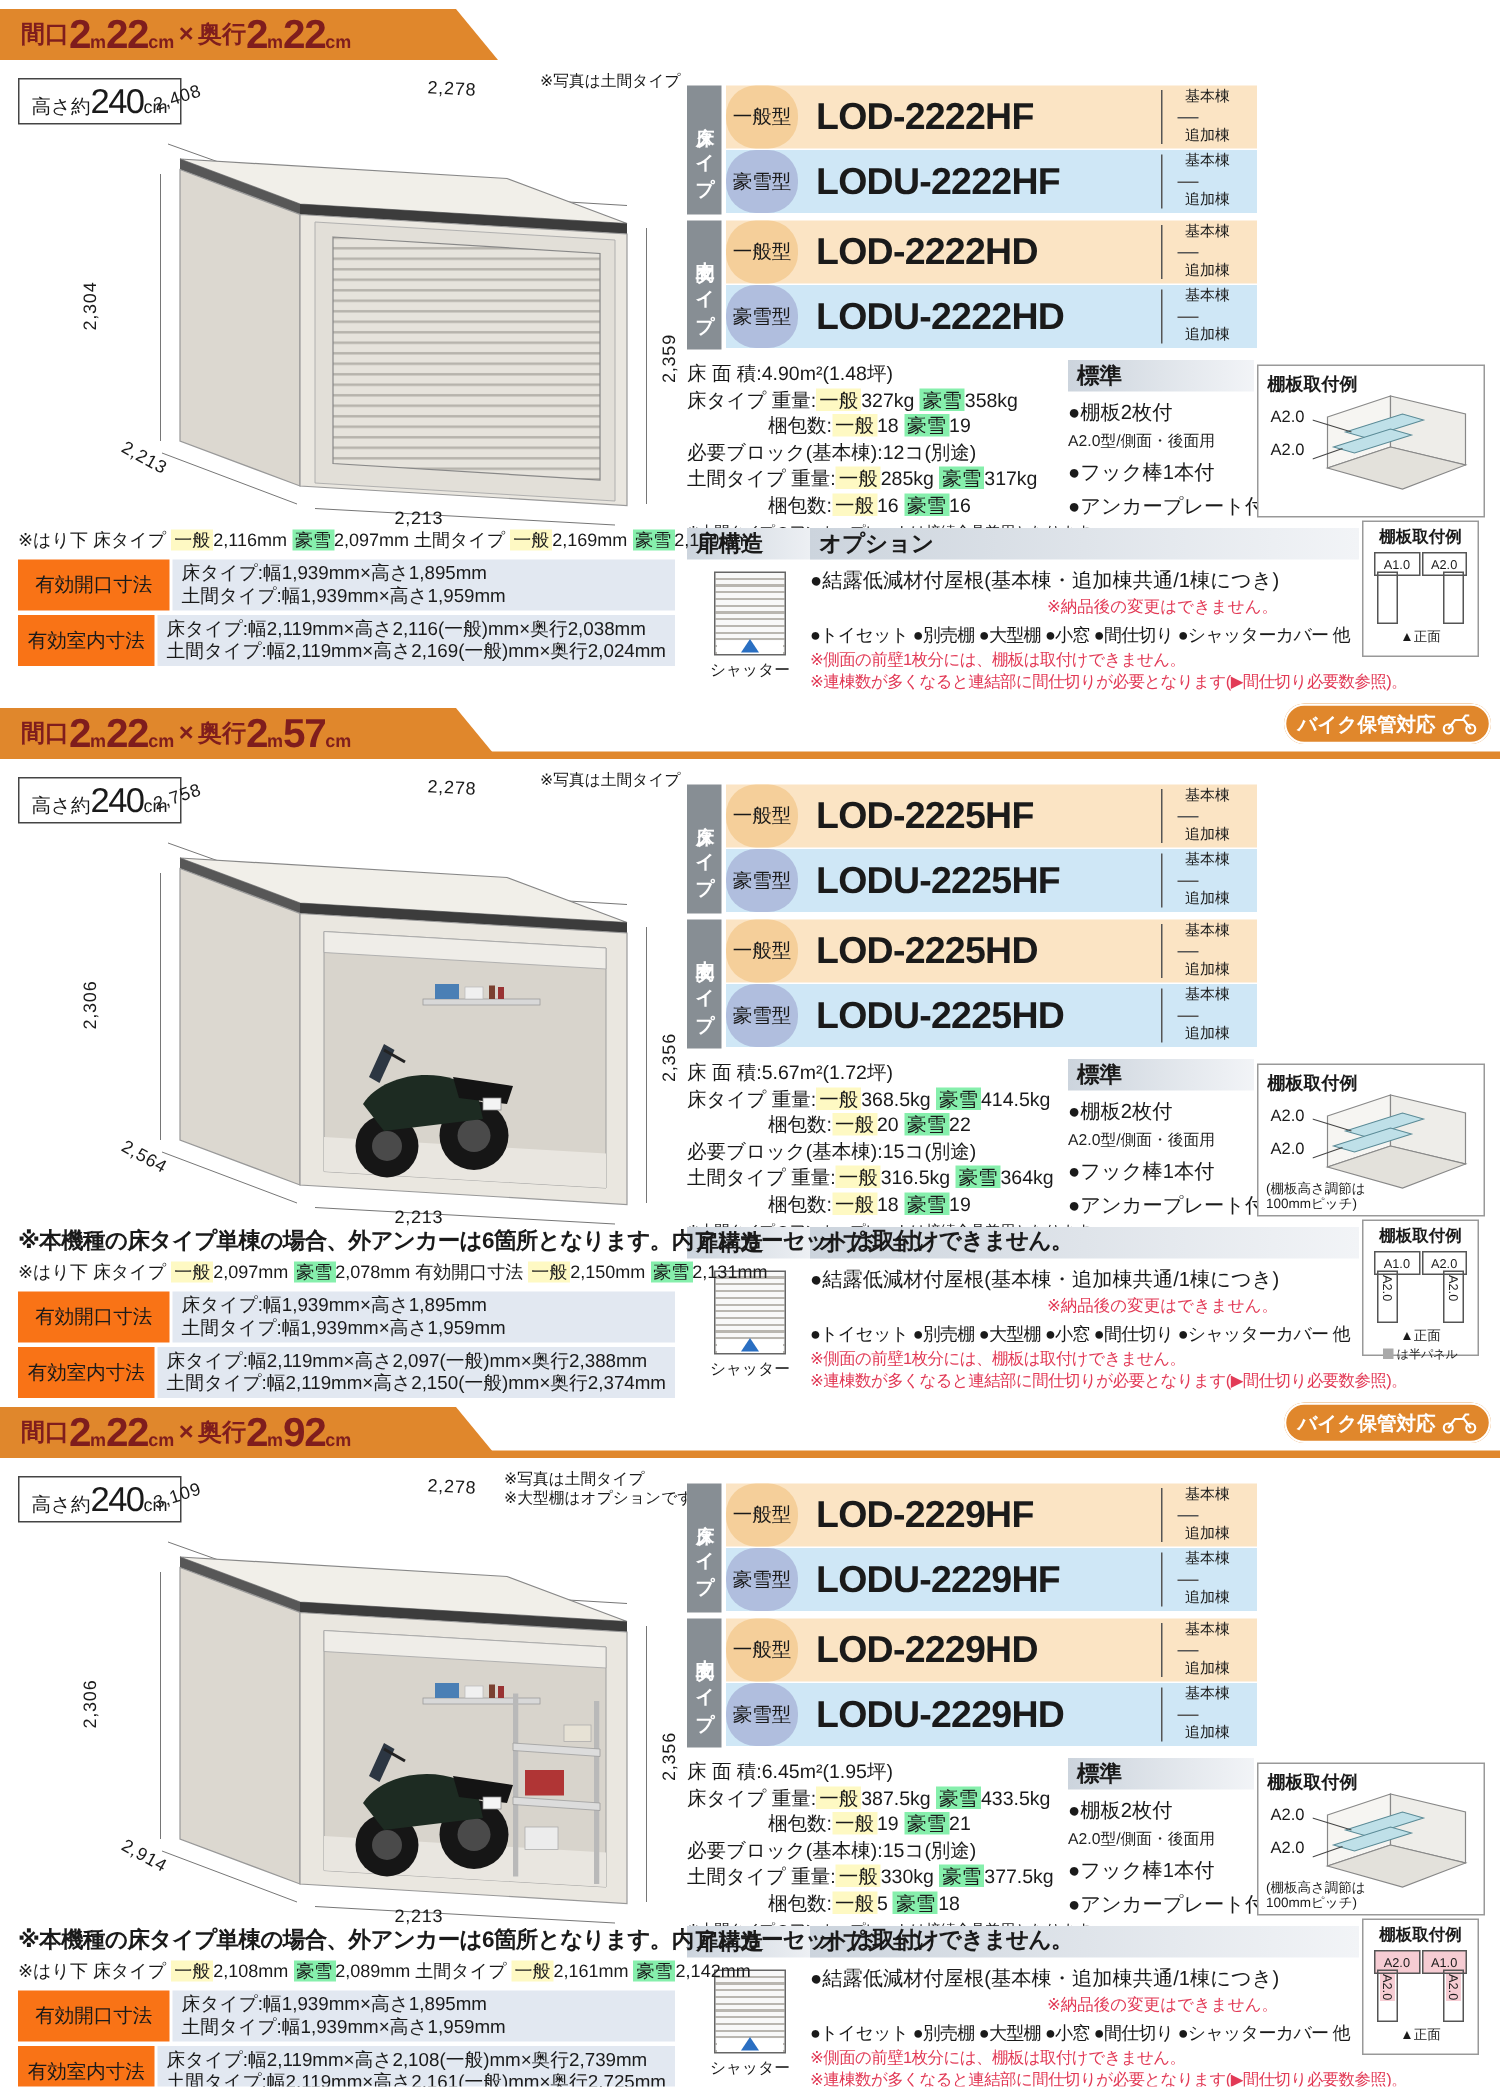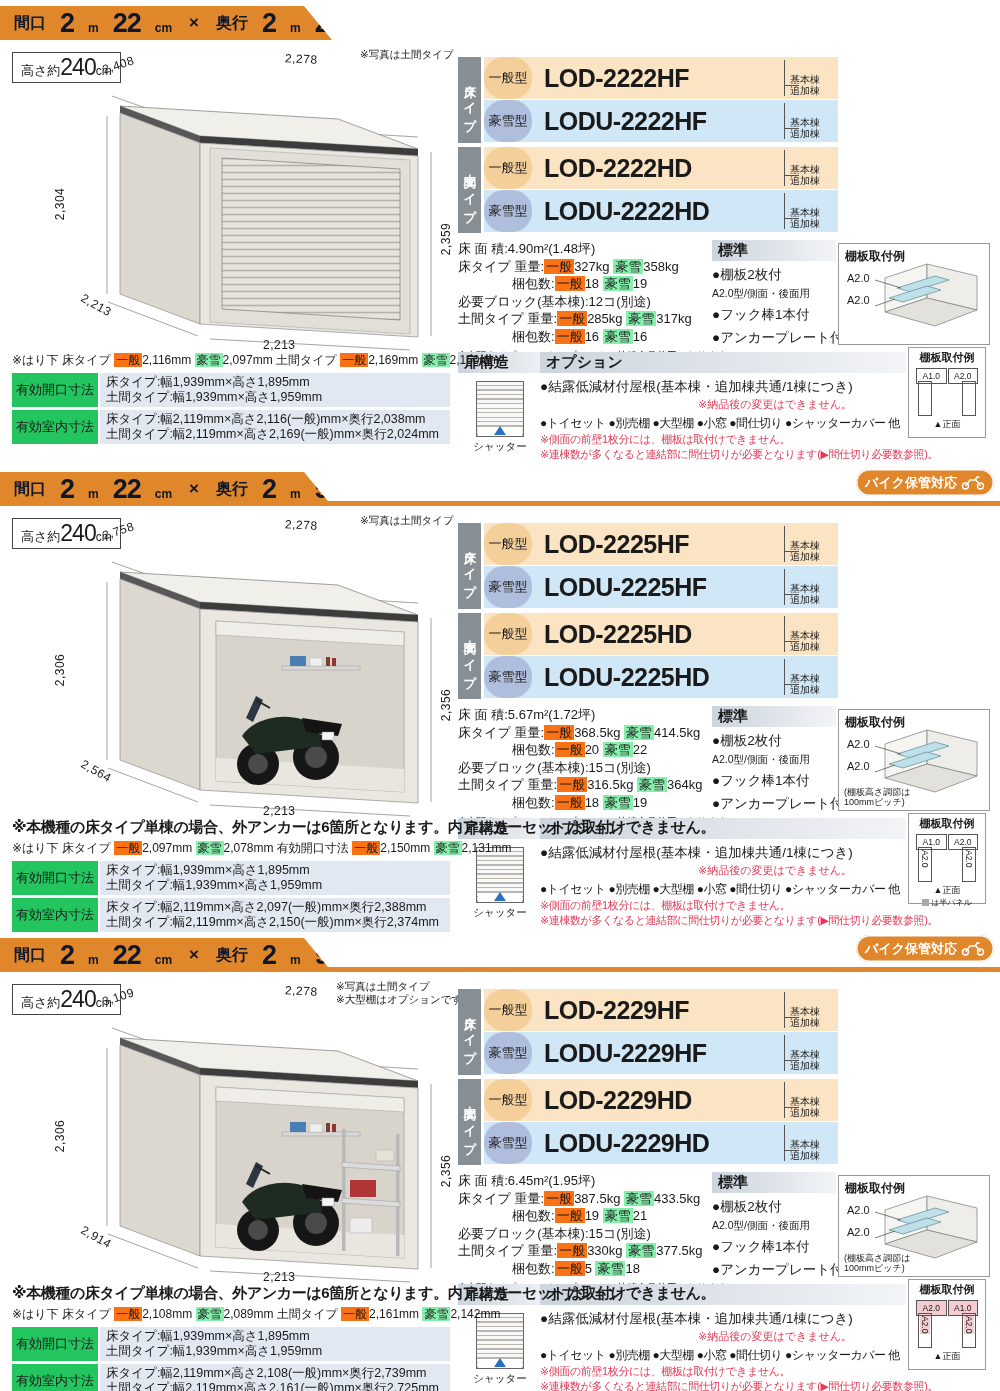--- a/index.html
+++ b/index.html
@@ -10,8 +10,8 @@
 
   
   .banner{position:absolute;left:0;top:6px;width:332px;height:34px;background:#e0872c;
-          clip-path:polygon(0 0,304px 0,332px 100%,0 100%);color:#0f172a;
-          display:flex;align-items:center;padding-left:14px;box-sizing:border-box;white-space:nowrap;gap:14px;}
+          clip-path:polygon(0 0,304px 0,332px 100%,0 100%);color:#7f1d1d;
+          display:flex;align-items:center;padding-left:14px;box-sizing:border-box;white-space:nowrap;}
   .banner .c-k{font-size:16px;font-weight:bold;}
   .banner .c-b{font-size:27px;font-weight:bold;letter-spacing:-1px;line-height:1;}
   .banner .c-u{font-size:12px;font-weight:bold;align-self:flex-end;padding-bottom:5px;}

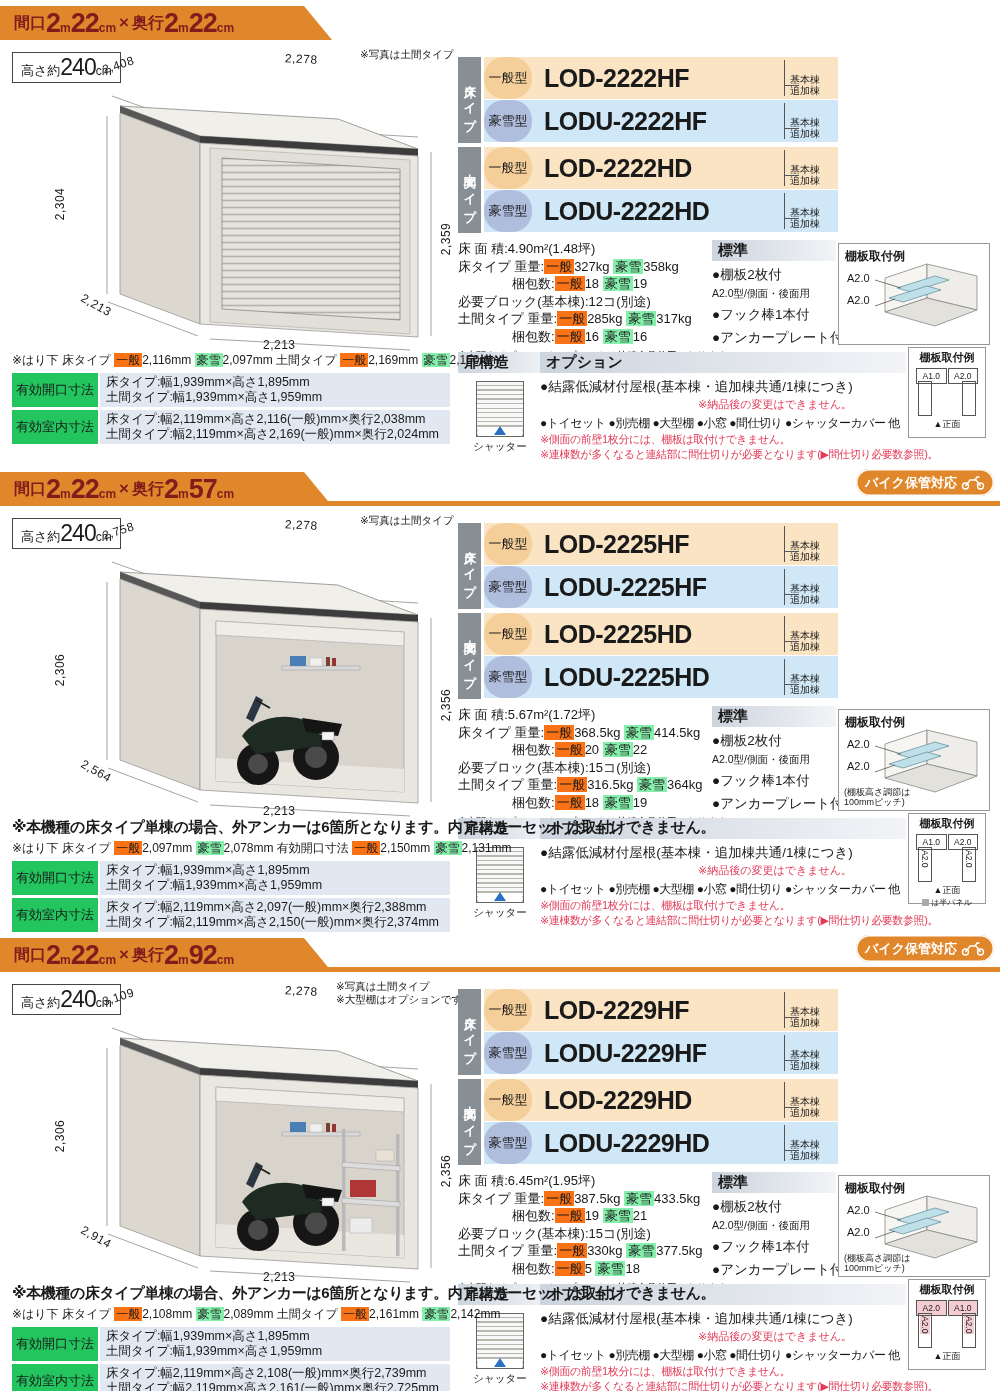--- a/index.html
+++ b/index.html
@@ -51,8 +51,8 @@
   .row-ippan{background:#fbe4c4;}  .row-ippan .mtype{background:#f5cf9a;}
   .row-gosetsu{background:#cfe7f6;} .row-gosetsu .mtype{background:#b0bede;}
   .mname{flex:1;display:flex;align-items:center;padding-left:10px;font-size:25px;font-weight:bold;letter-spacing:-0.5px;}
-  .mba{width:48px;display:flex;flex-direction:column;justify-content:flex-end;border-left:1px solid #555;
-       padding-left:5px;margin:3px 0;}
+  .mba{width:48px;display:flex;flex-direction:column;justify-content:space-between;border-left:1px solid #555;
+       padding-left:15px;margin:3px 0;}
   .mba span{font-size:10px;line-height:1;}
   .mba .mba-div{height:1px;background:#555;width:14px;margin-left:-5px;}
 

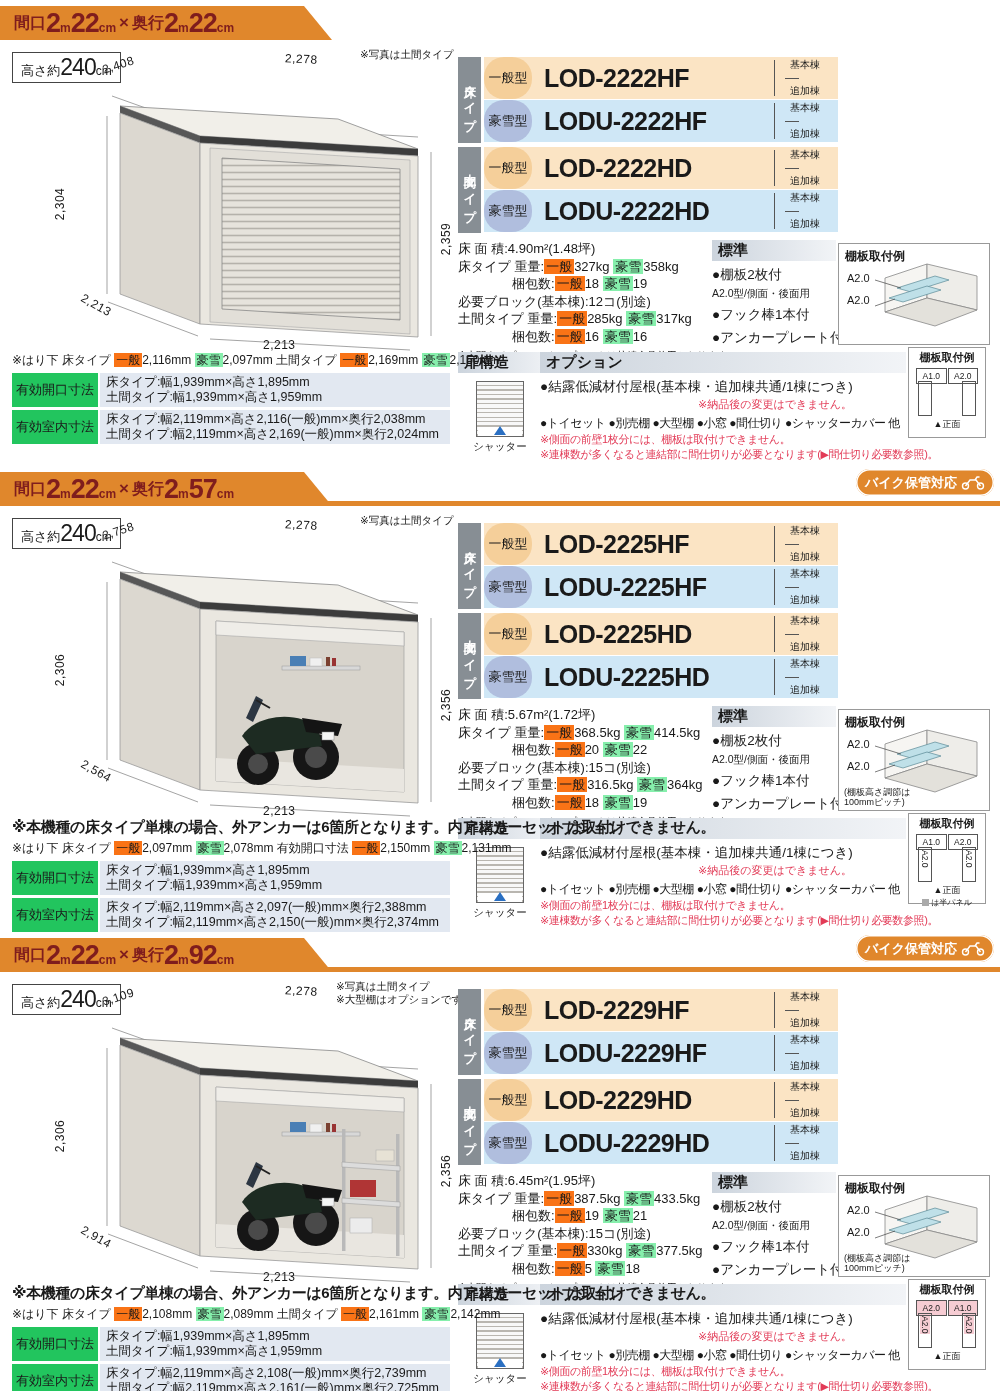--- a/index.html
+++ b/index.html
@@ -60,7 +60,7 @@
   .specs{position:absolute;left:458px;top:240px;width:255px;font-size:13px;line-height:17.5px;white-space:nowrap;}
   .spec-ind{padding-left:54px;}
   .hl{padding:0 2px;}
-  .hl-i{background:#f97316;}
+  .hl-i{background:#fef9c3;}
   .hl-g{background:#86efac;}
   .spec-note{font-size:10.2px;margin-top:2px;letter-spacing:-0.3px;}
 

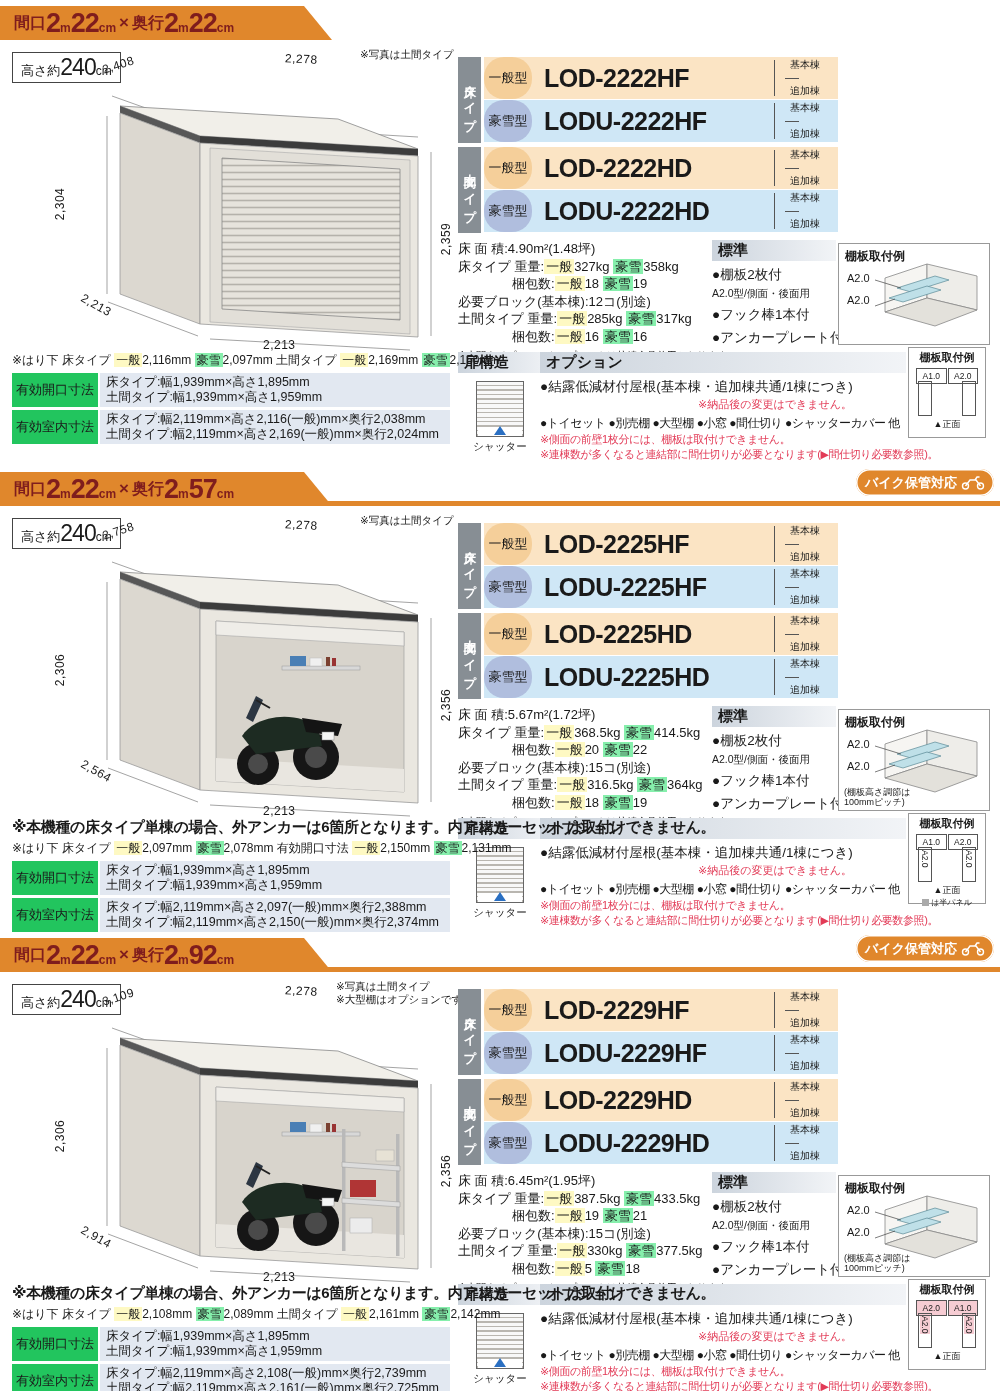--- a/index.html
+++ b/index.html
@@ -98,7 +98,7 @@
   .bl-pre{font-size:15px;letter-spacing:-0.4px;margin-bottom:3px;white-space:nowrap;font-weight:bold;}
   .bl-hari{font-size:12px;margin-bottom:4px;white-space:nowrap;}
   .dt-row{display:flex;margin-top:3px;}
-  .dt-label{width:86px;background:#22c55e;display:flex;align-items:center;justify-content:center;font-size:13px;}
+  .dt-label{width:101px;background:#f97316;display:flex;align-items:center;justify-content:center;font-size:13px;}
   .dt-val{flex:1;background:#e2e8f1;font-size:12.5px;line-height:15px;padding:2px 6px;margin-left:2px;
           display:flex;flex-direction:column;justify-content:center;white-space:nowrap;}
 

